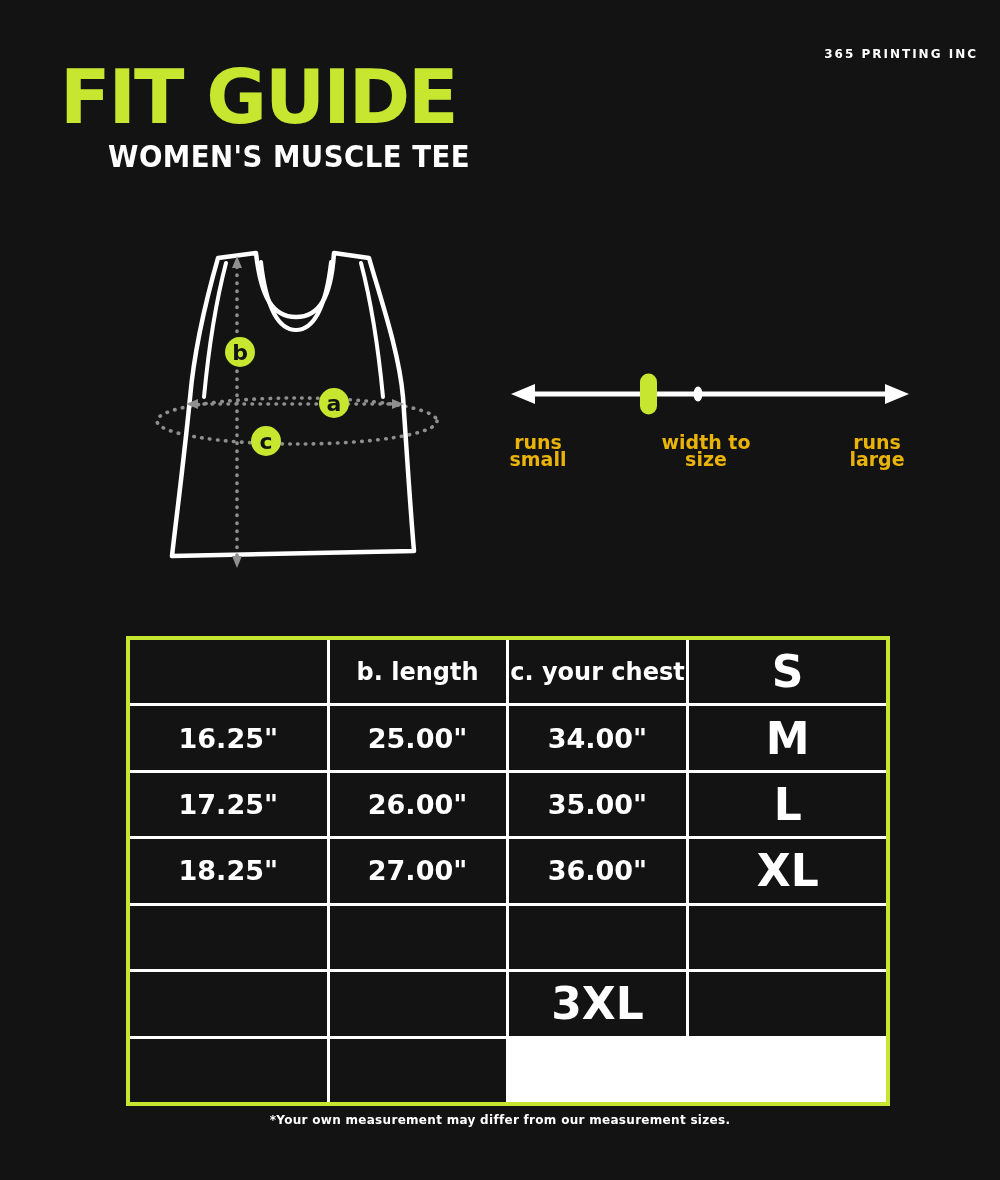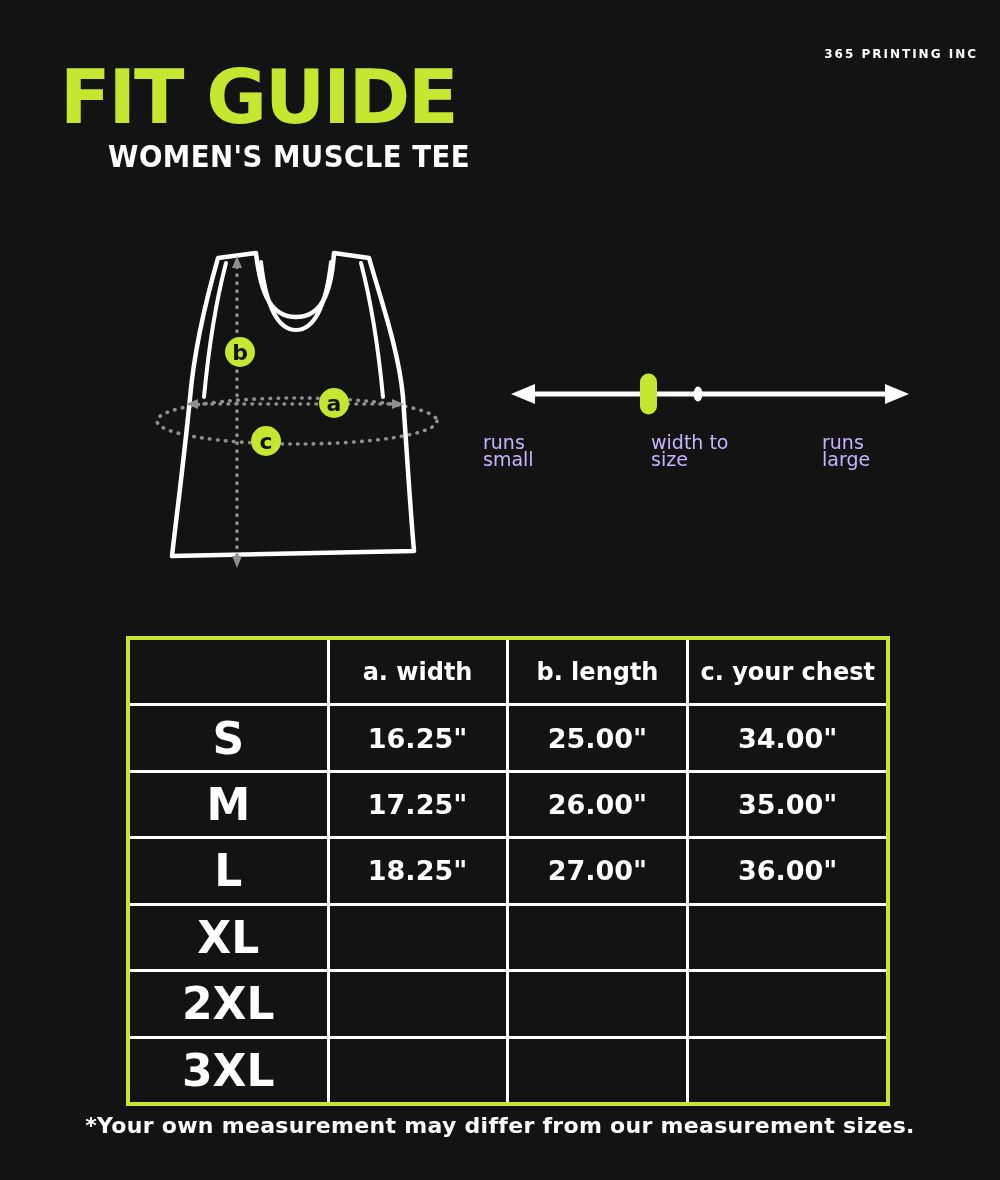--- a/index.html
+++ b/index.html
@@ -27,8 +27,8 @@
   svg{display:block;}
   
   .scale-label{
-    position:absolute;width:110px;
-    font-size:19px;line-height:17px;font-weight:normal;color:#c4b5fd;
+    position:absolute;width:110px;text-align:center;
+    font-size:19px;line-height:17px;font-weight:bold;color:#eab308;
   }
   .scale-label.l1{left:483px;top:434px;}
   .scale-label.l2{left:651px;top:434px;}

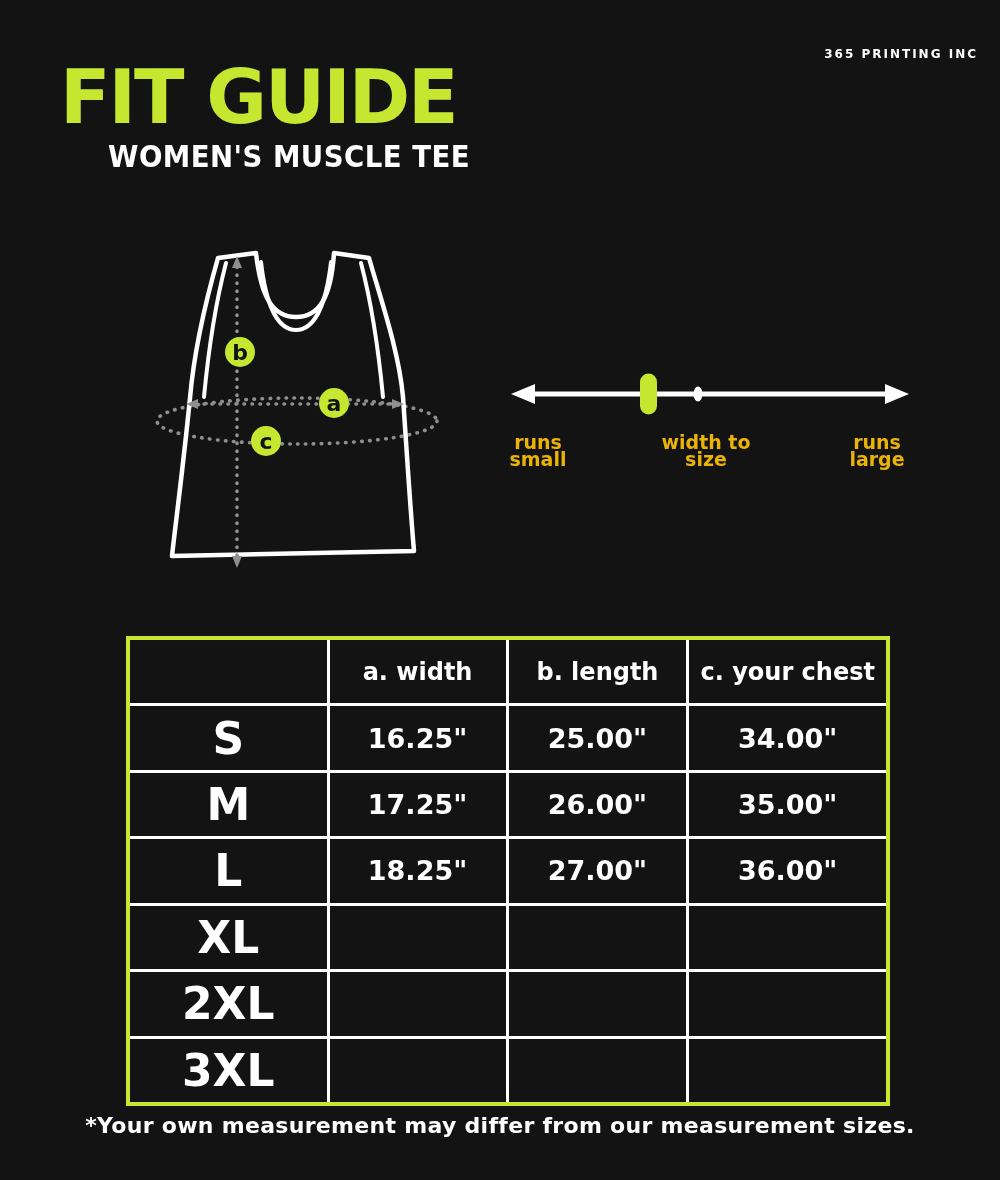--- a/index.html
+++ b/index.html
@@ -127,7 +127,6 @@
 
   <div class="size-table">
     <div class="cell head"></div>
-    <div class="cell head">a. width</div>
     <div class="cell head">b. length</div>
     <div class="cell head">c. your chest</div>
 

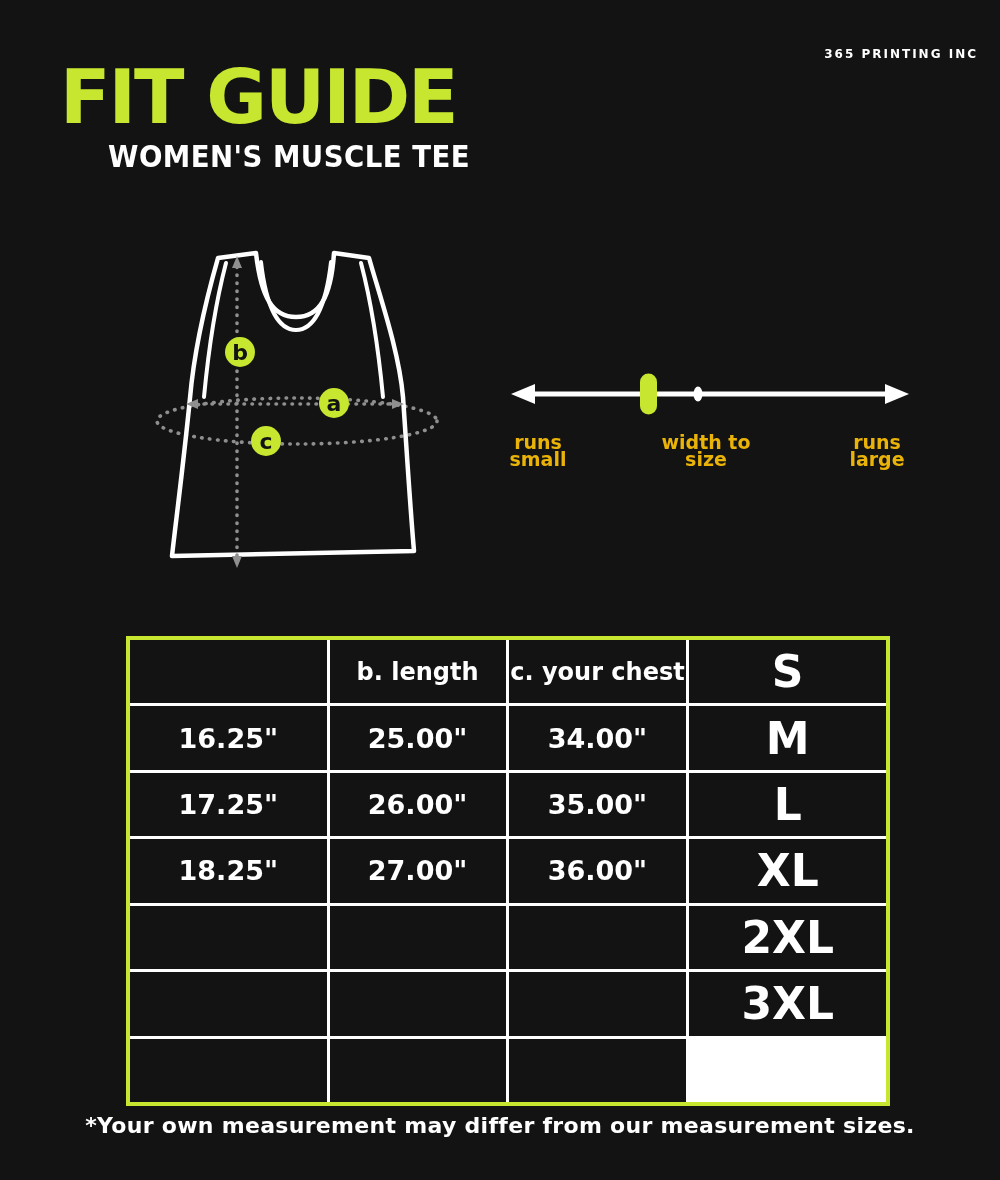--- a/index.html
+++ b/index.html
@@ -150,7 +150,6 @@
     <div class="cell val"></div>
     <div class="cell val"></div>
 
-    <div class="cell size">2XL</div>
     <div class="cell val"></div>
     <div class="cell val"></div>
     <div class="cell val"></div>

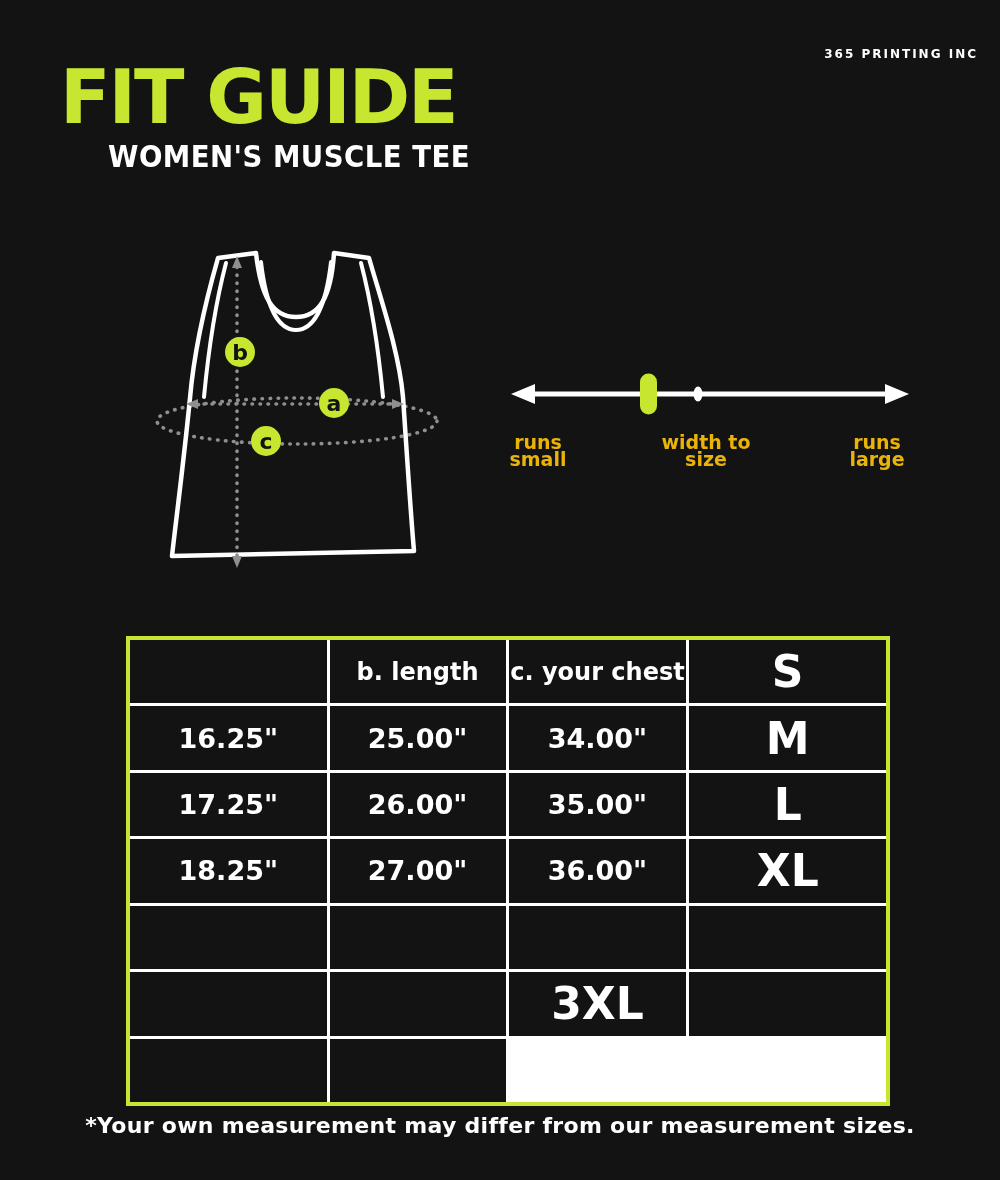--- a/index.html
+++ b/index.html
@@ -52,7 +52,7 @@
   
   .footnote{
     position:absolute;left:0;top:1113px;width:1000px;text-align:center;
-    font-size:22px;font-weight:bold;letter-spacing:0.3px;color:#fff;
+    font-size:12px;font-weight:bold;letter-spacing:0.3px;color:#fff;
   }
 </style>
 </head>

